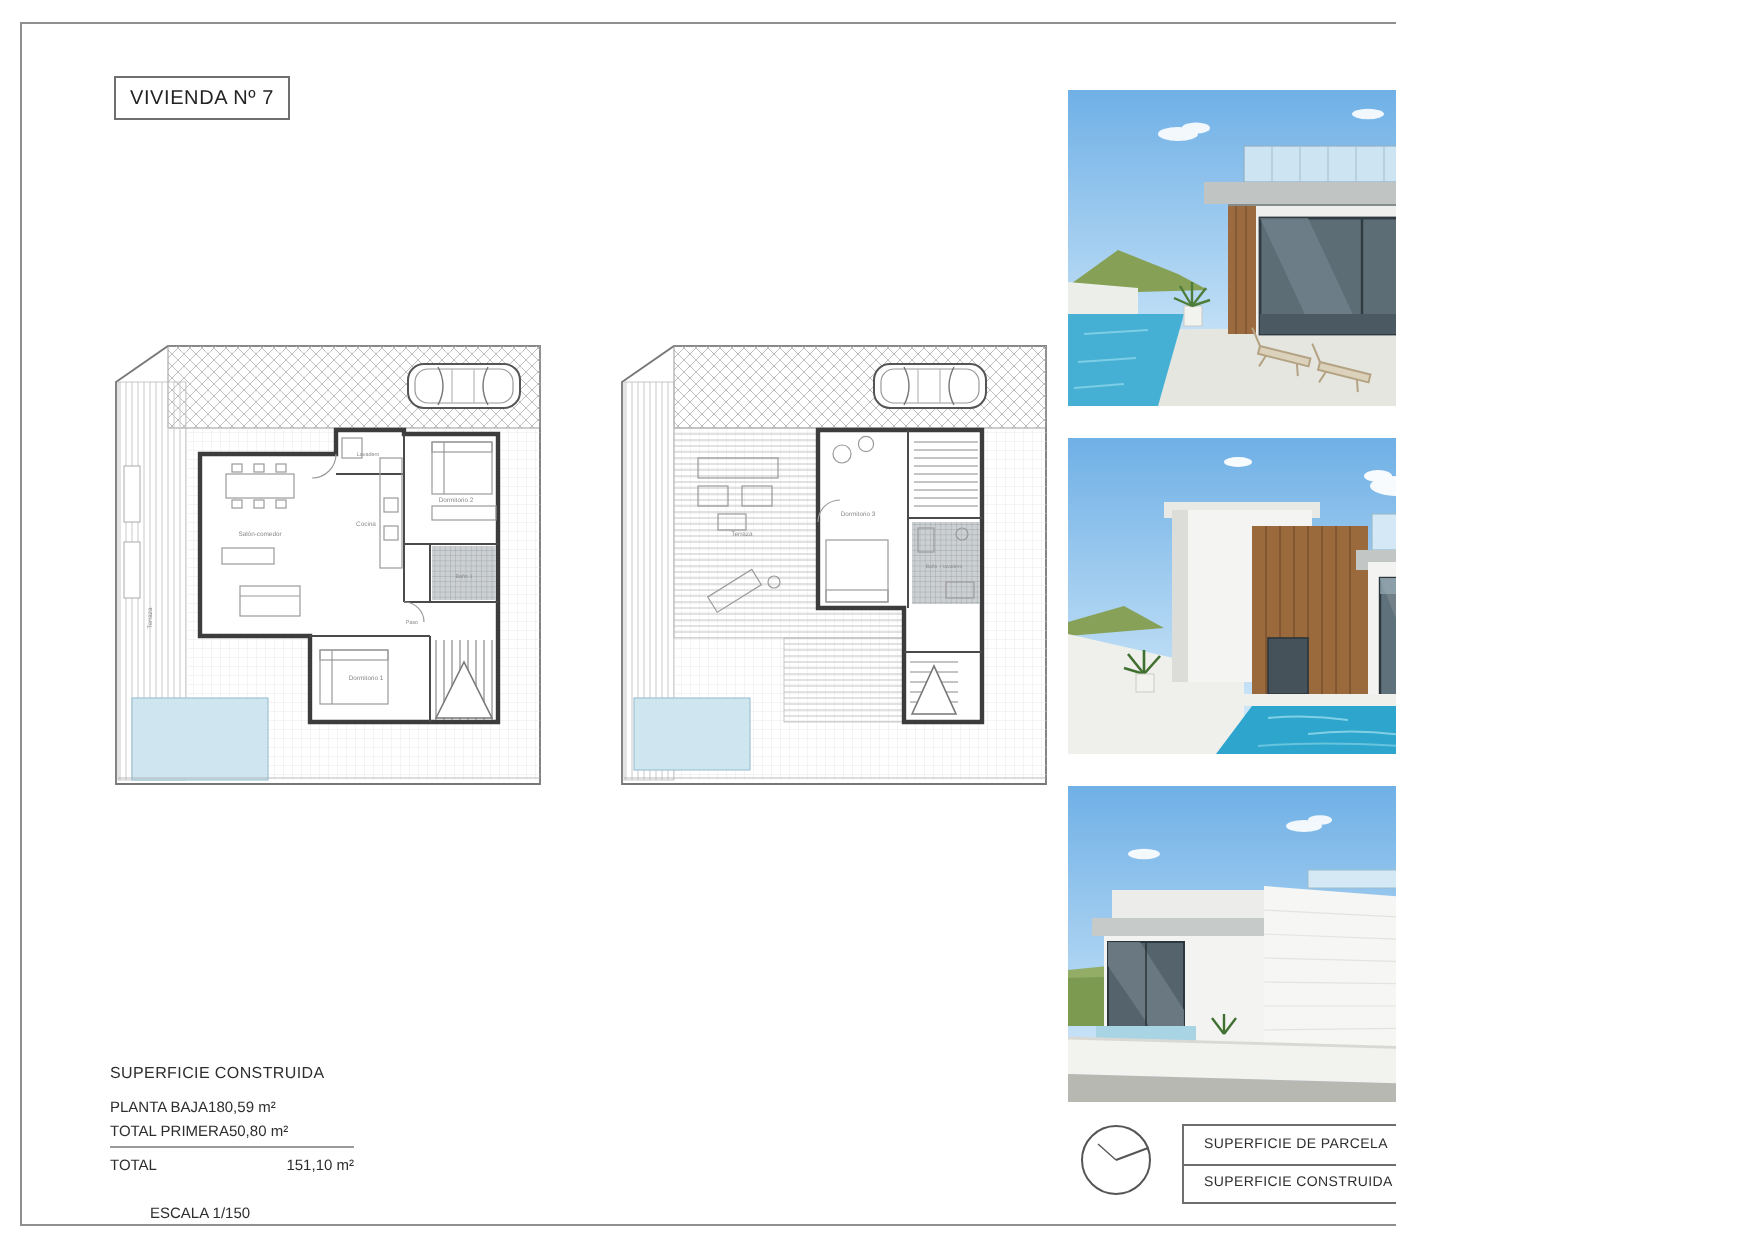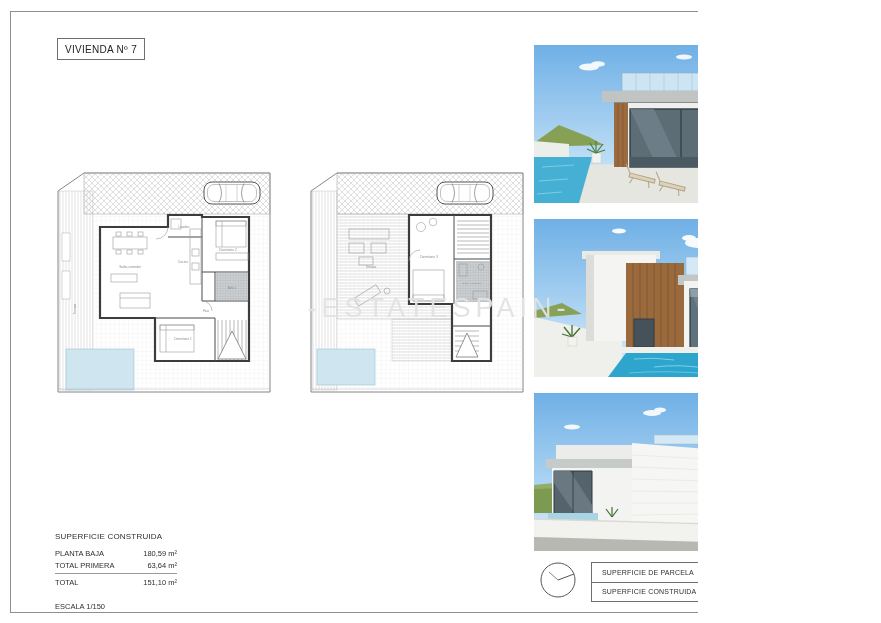--- a/index.html
+++ b/index.html
@@ -83,7 +83,6 @@
     <span>VIVIENDA Nº 7</span>
   </div>
 
-  <div class="watermark">-ESTATESPAIN-</div>
 
   <svg id="plan-ground" class="plan" viewBox="0 0 217 223">
     <polygon points="28,2 214,2 214,221 2,221 2,20" fill="#fff" stroke="#777" stroke-width="0.9"></polygon>

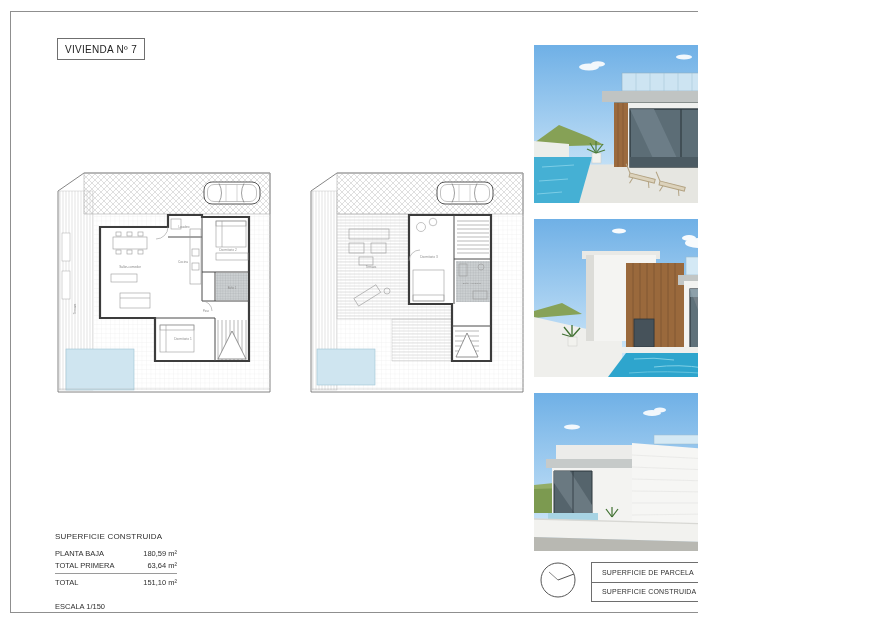--- a/index.html
+++ b/index.html
@@ -24,7 +24,7 @@
   }
   .summary{position:absolute;left:55px;top:532px;width:122px;font-size:7.5px;color:#2e2e2e;}
   .summary .s-title{font-size:8px;margin-bottom:8px;letter-spacing:.2px;}
-  .summary .s-row{display:flex;justify-content:space-between;margin-bottom:3px;}
+  .summary .s-row{display:flex;justify-content:flex-start;margin-bottom:3px;}
   .summary .s-sep{border-top:1px solid #9a9a9a;margin:3px 0 4px 0;}
   .summary .s-total{display:flex;justify-content:space-between;}
   .summary .s-scale{margin-top:15px;}

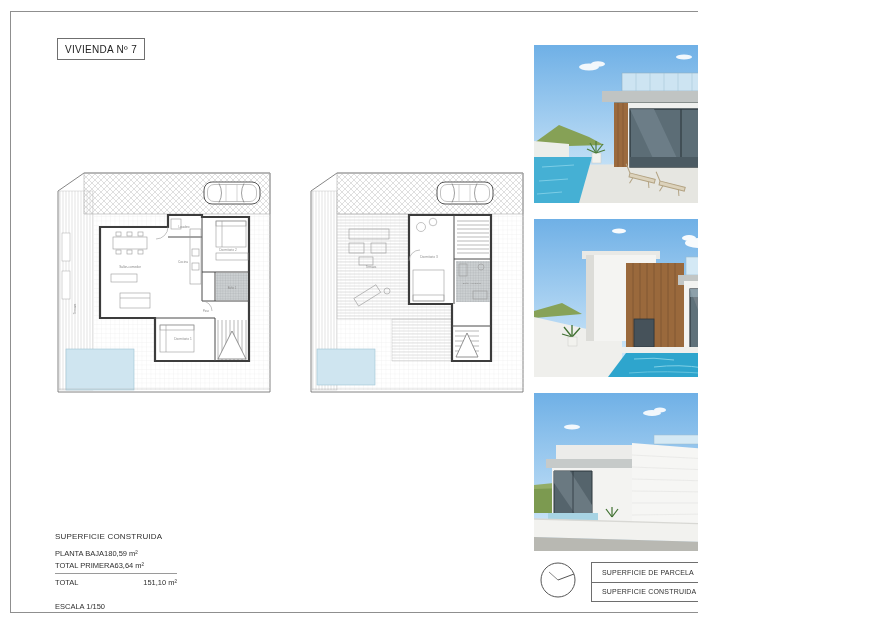--- a/index.html
+++ b/index.html
@@ -477,7 +477,7 @@
     </div>
     <div class="s-row">
       <span>TOTAL PRIMERA</span>
-      <span>63,64 m²</span>
+      <span>50,80 m²</span>
     </div>
     <div class="s-sep"></div>
     <div class="s-total">

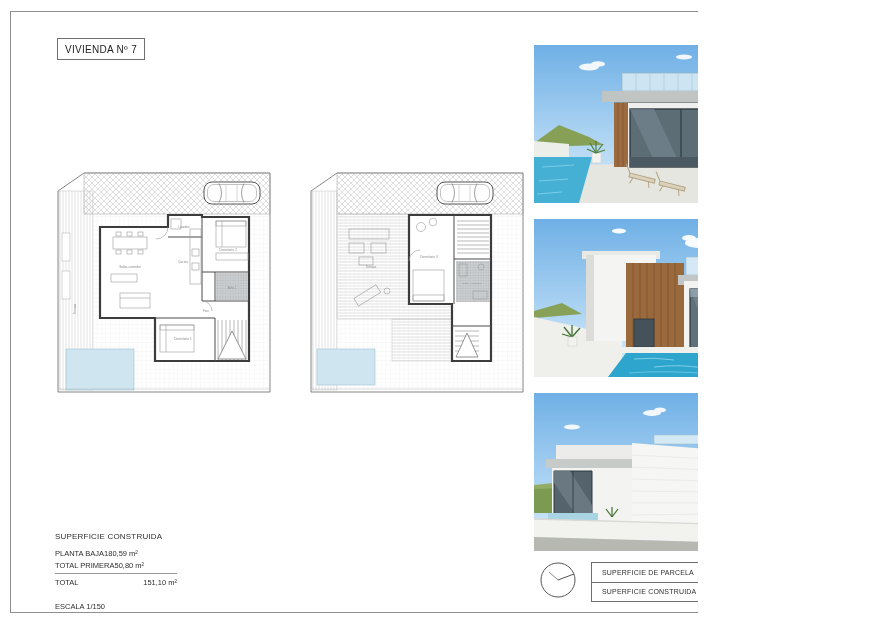--- a/index.html
+++ b/index.html
@@ -27,7 +27,7 @@
   .summary .s-row{display:flex;justify-content:flex-start;margin-bottom:3px;}
   .summary .s-sep{border-top:1px solid #9a9a9a;margin:3px 0 4px 0;}
   .summary .s-total{display:flex;justify-content:space-between;}
-  .summary .s-scale{margin-top:15px;}
+  .summary .s-scale{margin-top:15px;margin-left:20px;}
   .compass{position:absolute;left:539px;top:561px;}
   .parcel-table{
     position:absolute;left:591px;top:562px;width:254px;height:38px;border:1px solid #6e6e6e;

